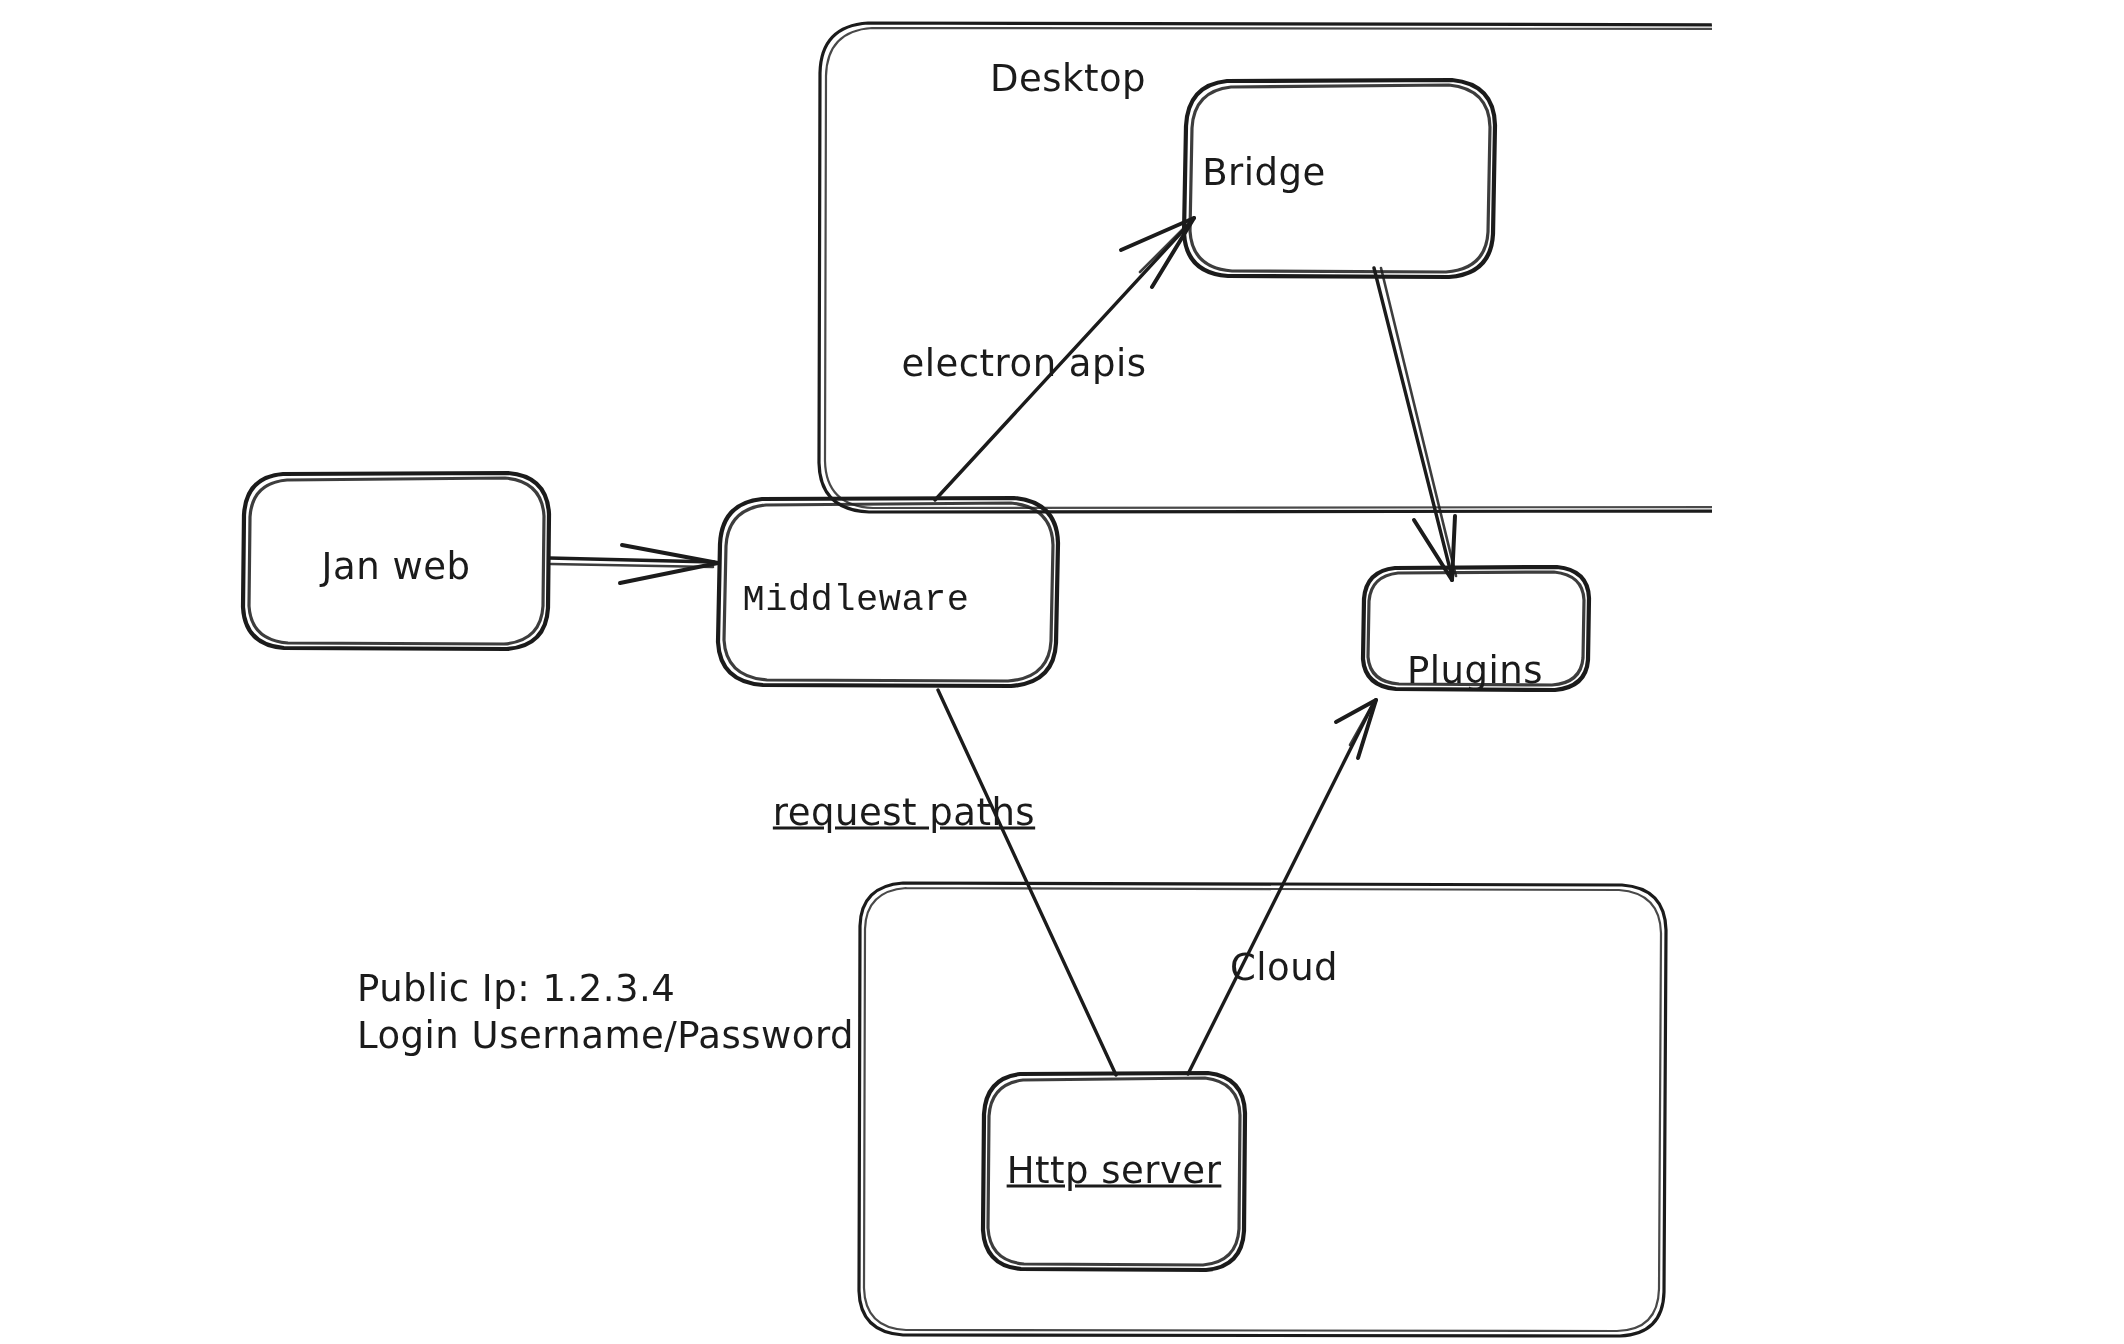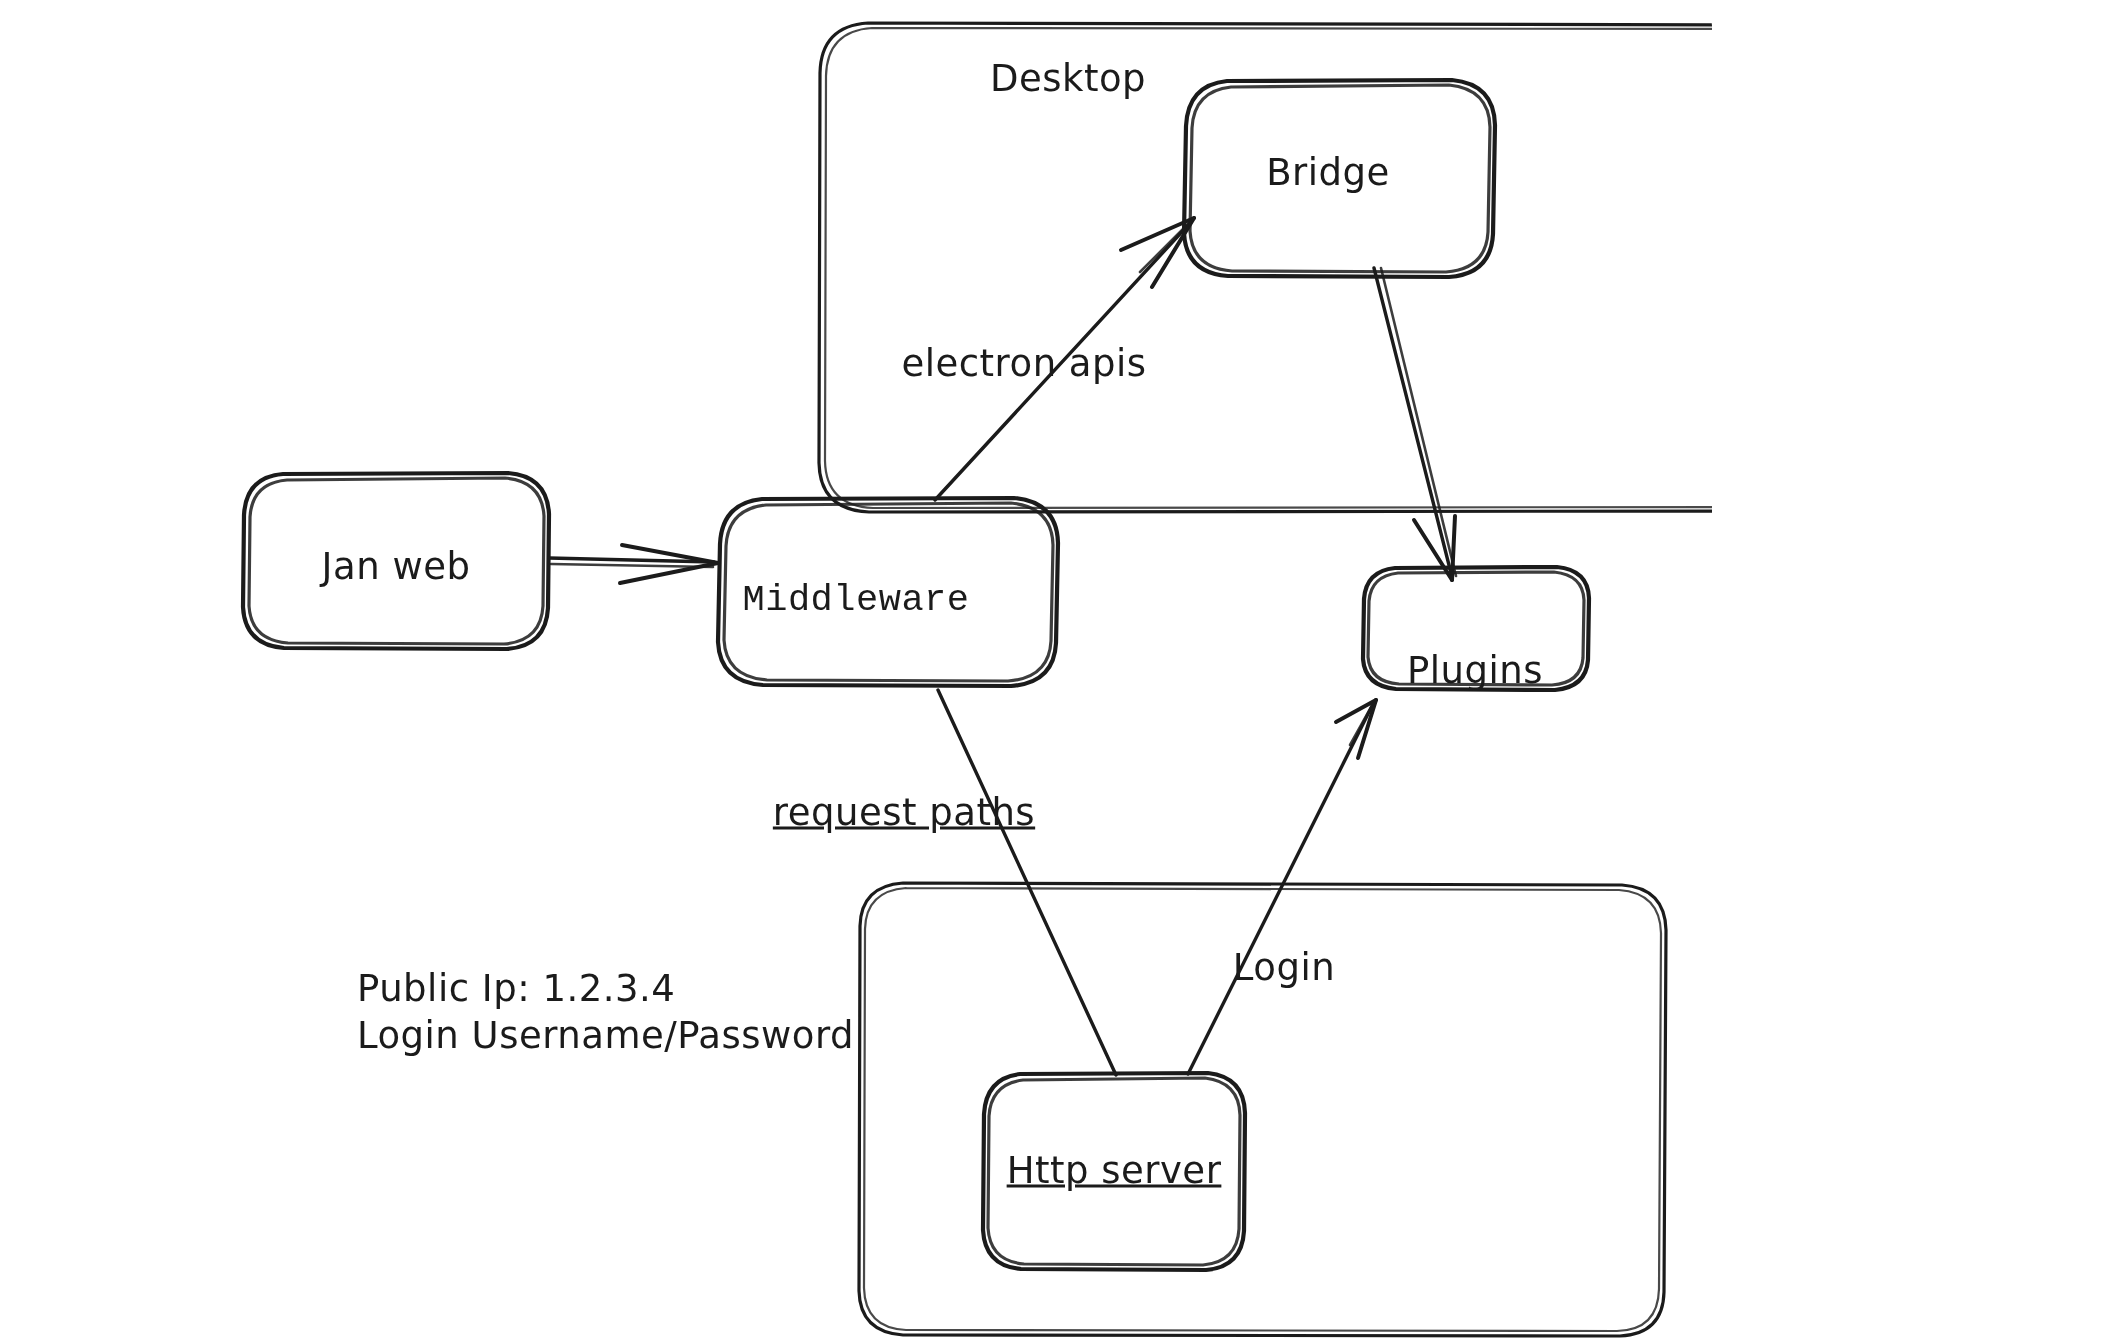--- a/index.html
+++ b/index.html
@@ -164,7 +164,7 @@
 
   <div class="label-text node-label" style="left:856px; top:600px;font-family:Liberation Mono, monospace;">Middleware</div>
 
-  <div class="label-text node-label" style="left:1328px; top:172px;">Bridge</div>
+  <div class="label-text node-label" style="left:1264px; top:172px;">Bridge</div>
 
   <div class="label-text node-label" style="left:1475px; top:670px;">Plugins</div>
 

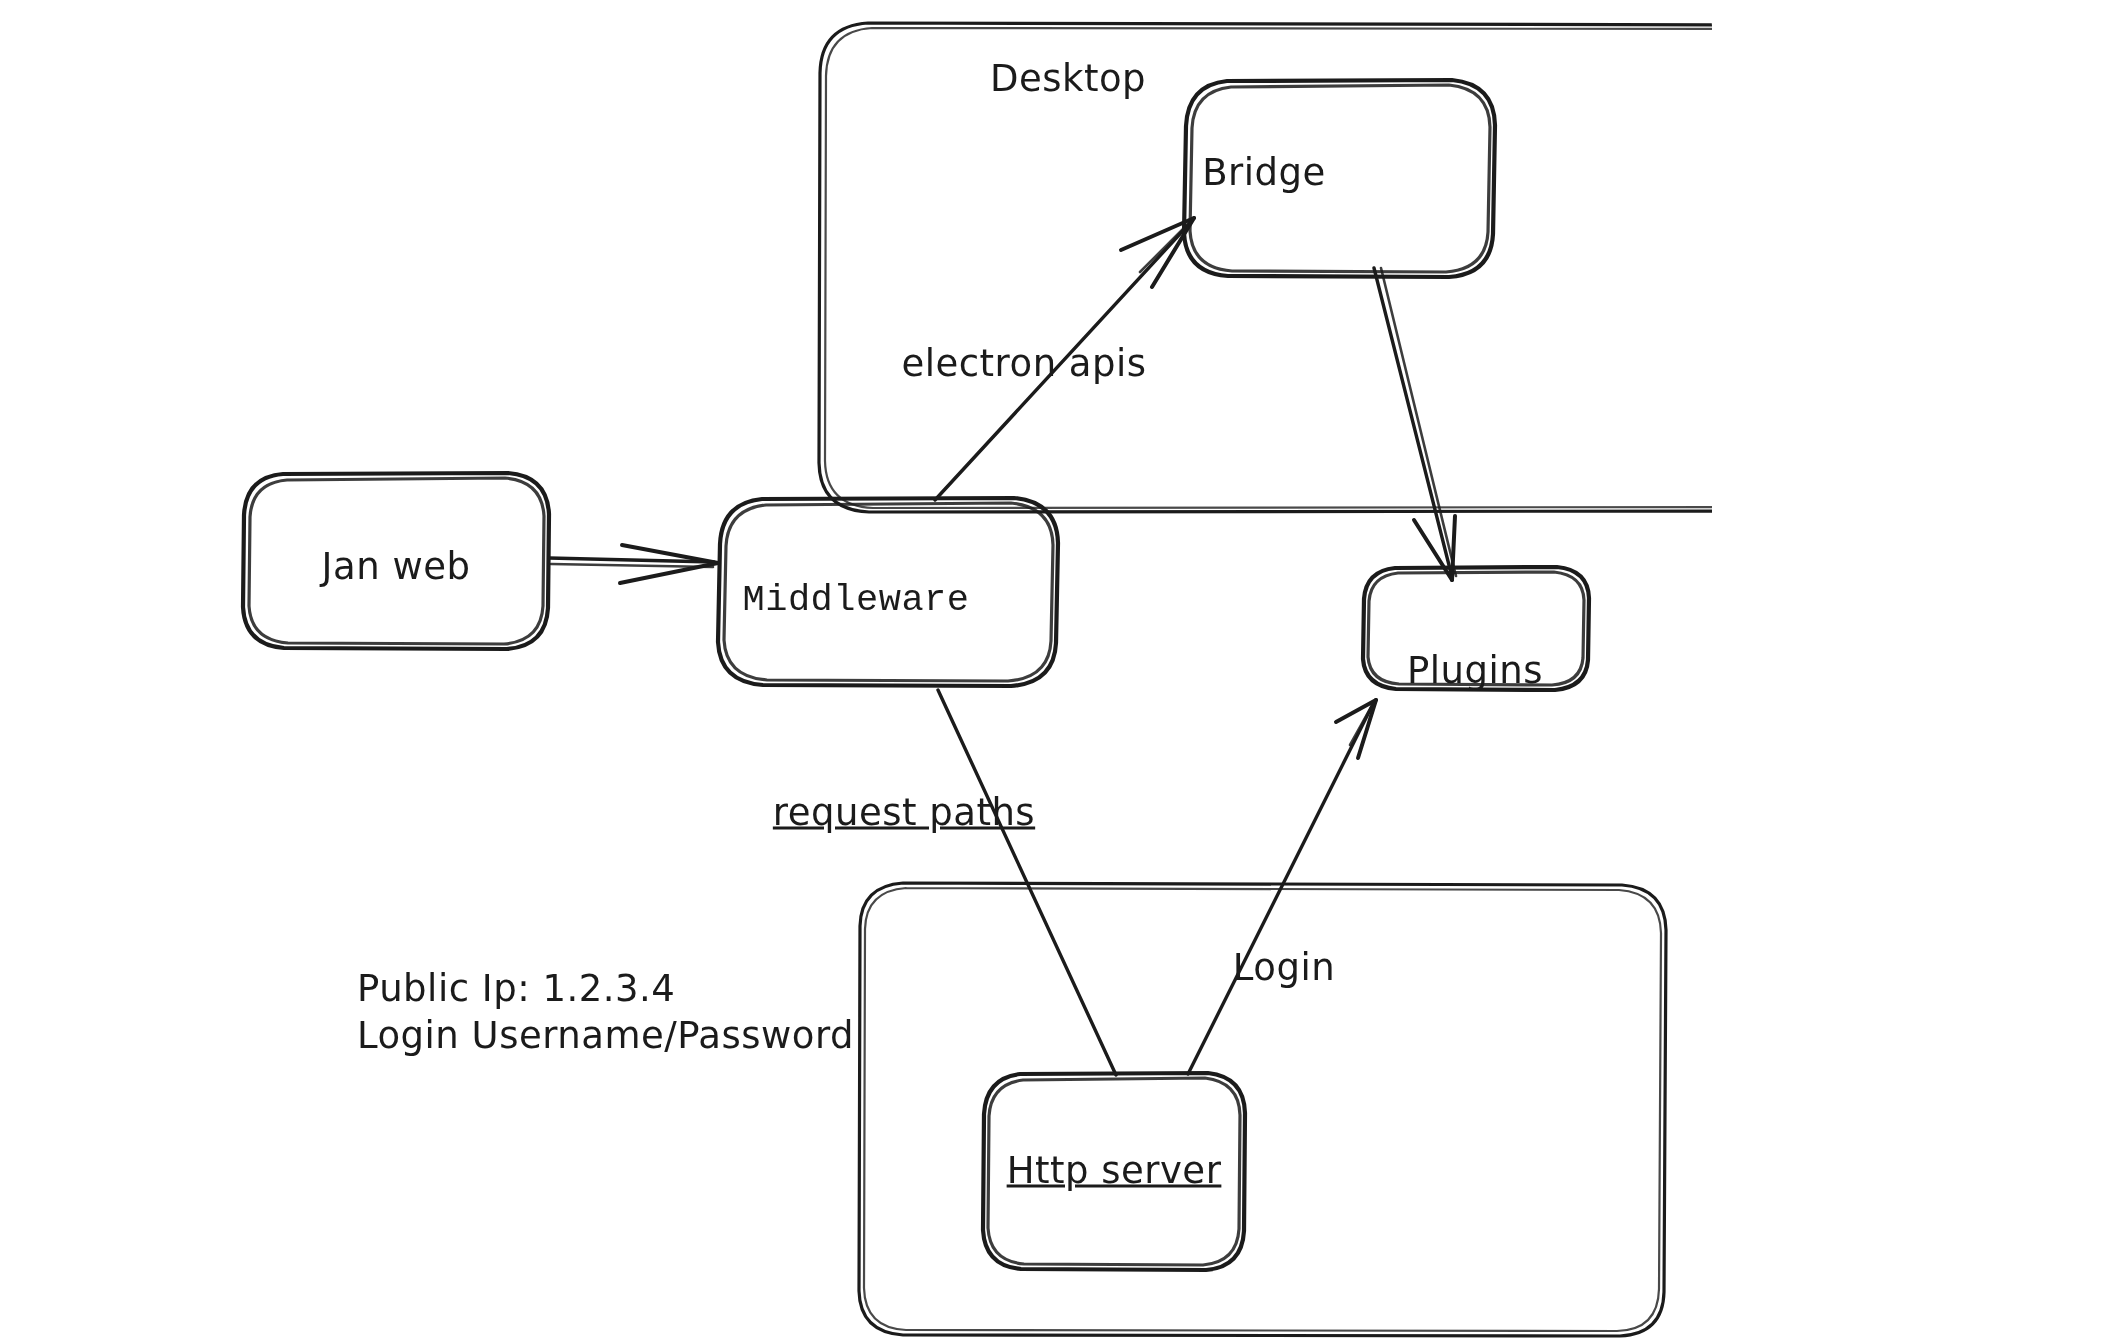--- a/index.html
+++ b/index.html
@@ -174,7 +174,7 @@
 
   <div class="label-text edge-label" style="left:904px; top:812px;text-decoration:underline;">request paths</div>
 
-  <div class="label-text edge-label" style="left:1284px; top:967px;">Login</div>
+  <div class="label-text edge-label" style="left:1284px; top:967px;">Cloud</div>
 
   <div class="note-block" style="left:357px; top:965px;">Public Ip: 1.2.3.4
 Login Username/Password</div>

